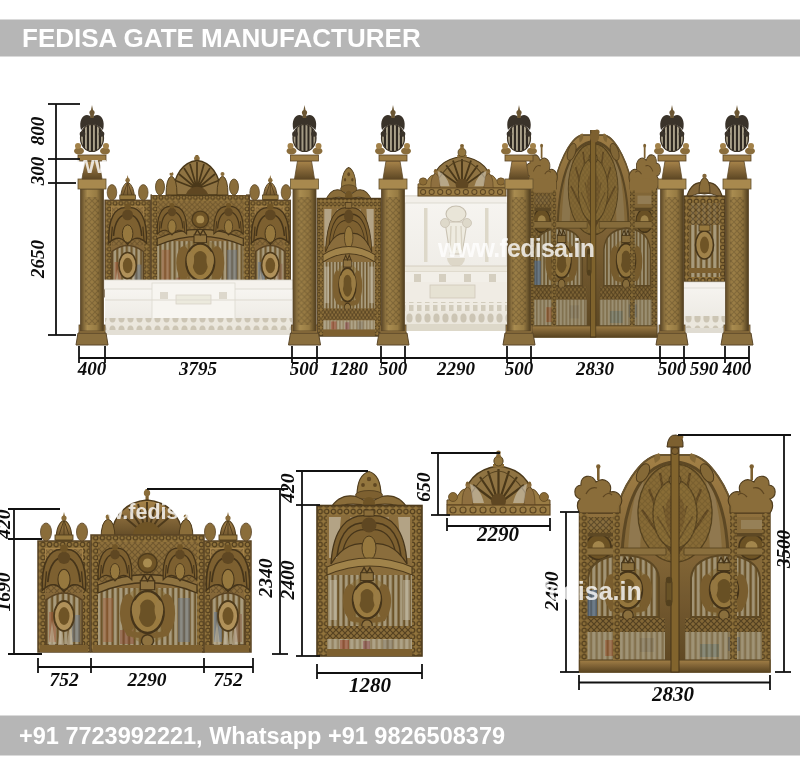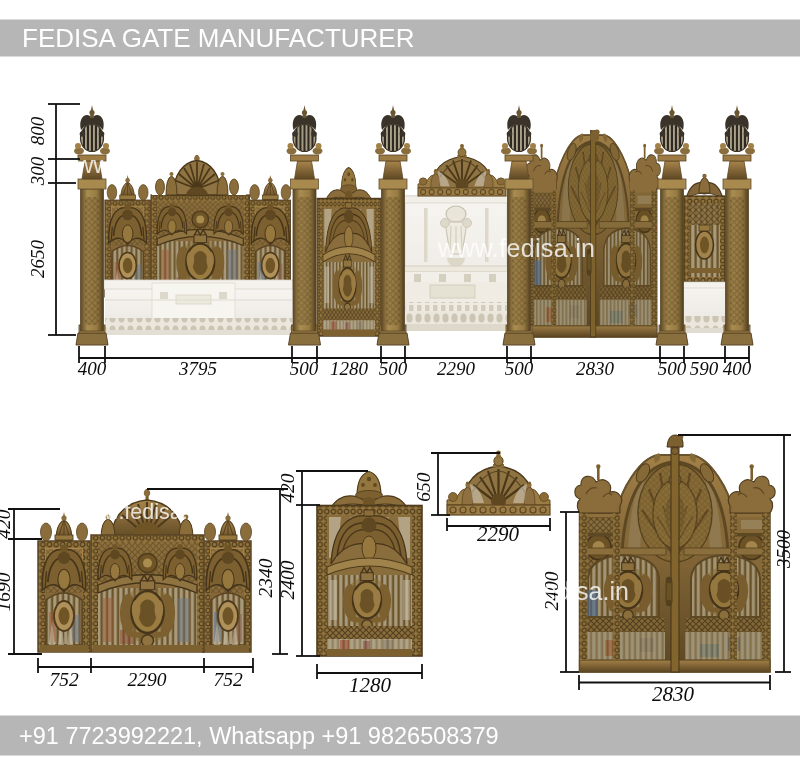--- a/index.html
+++ b/index.html
@@ -3,7 +3,7 @@
 <meta charset="utf-8">
 <style>
   html,body{margin:0;padding:0;background:#ffffff;}
-  .page{position:relative;width:800px;height:765px;overflow:hidden;background:#c4b5fd;font-family:"Liberation Sans",sans-serif;}
+  .page{position:relative;width:800px;height:765px;overflow:hidden;background:#c4b5fd;font-family:"Liberation Sans",sans-serif;font-weight:bold;}
 </style>
 </head>
 <body>

